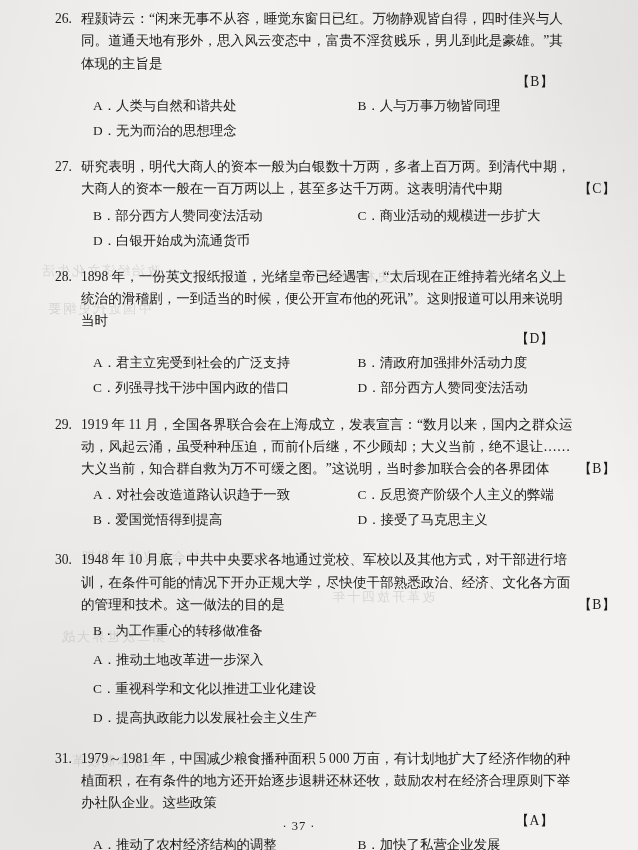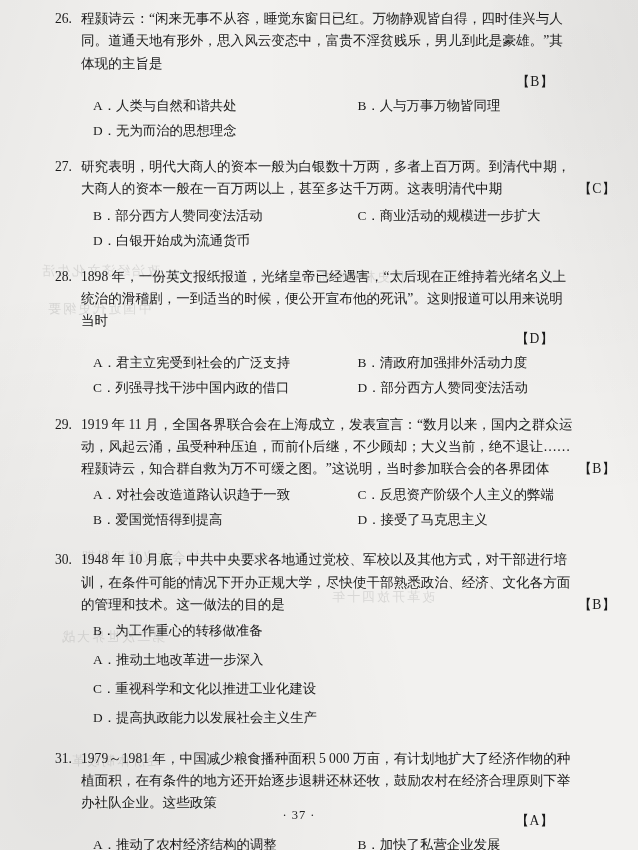--- a/index.html
+++ b/index.html
@@ -189,7 +189,7 @@
     <div class="stem-indent">动，风起云涌，虽受种种压迫，而前仆后继，不少顾却；大义当前，绝不退让……</div>
     <div class="stem-indent">
       <span class="answer-inline">【B】</span>
-      <span>程颢诗云，知合群自救为万不可缓之图。”这说明，当时参加联合会的各界团体</span>
+      <span>大义当前，知合群自救为万不可缓之图。”这说明，当时参加联合会的各界团体</span>
     </div>
     <div class="options">
       <div class="opt">A．对社会改造道路认识趋于一致</div>

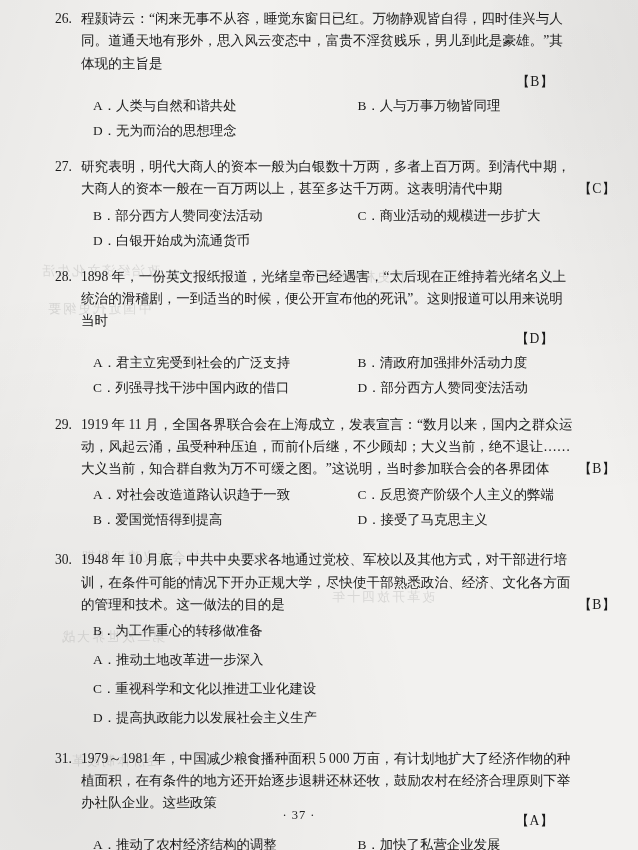--- a/index.html
+++ b/index.html
@@ -103,7 +103,7 @@
   }
   .footer {
     position: absolute;
-    bottom: 27px;
+    bottom: 16px;
     right: 0;
     left: 0;
     text-align: center;

